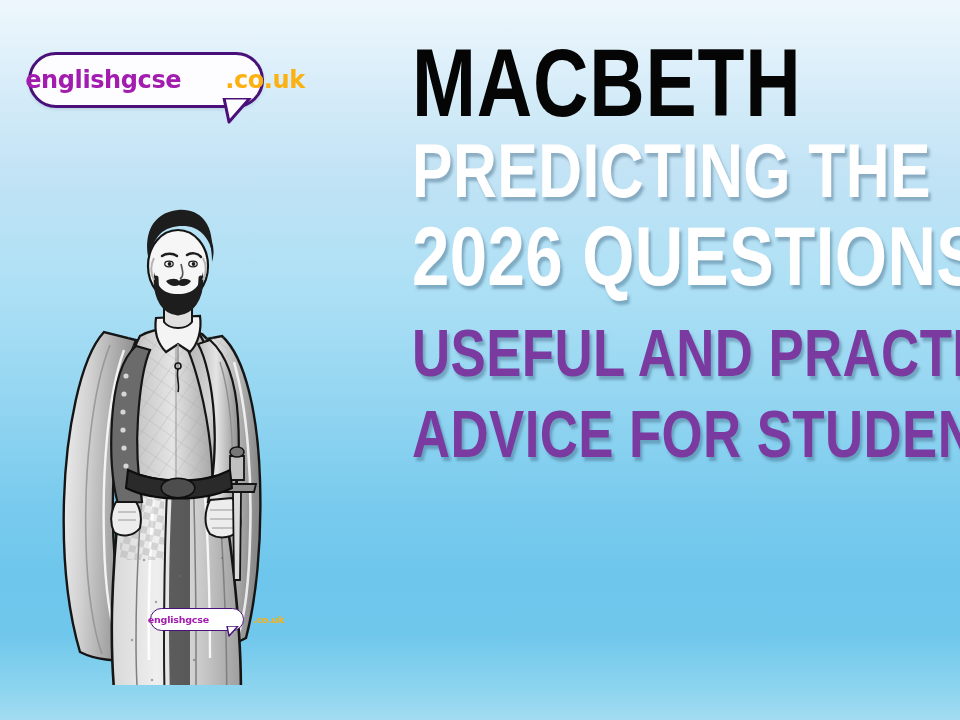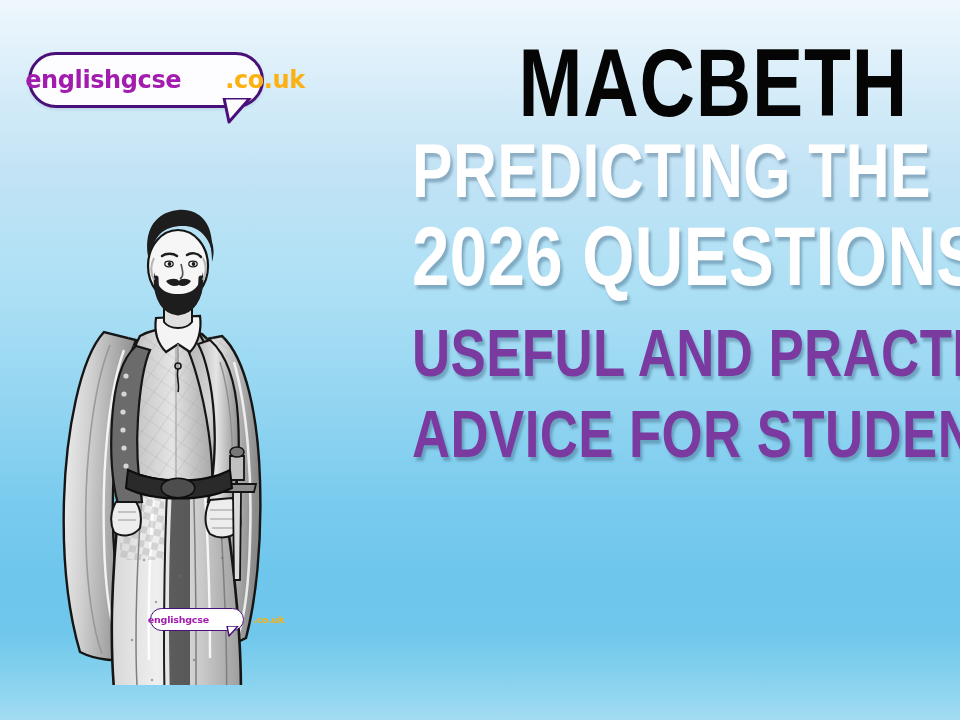--- a/index.html
+++ b/index.html
@@ -117,7 +117,7 @@
     right: 52px;
     top: 36px;
     width: 620px;
-    text-align: right;
+    text-align: left;
   }
   .tline {
     font-family: "Liberation Sans Narrow", "Liberation Sans", sans-serif;

